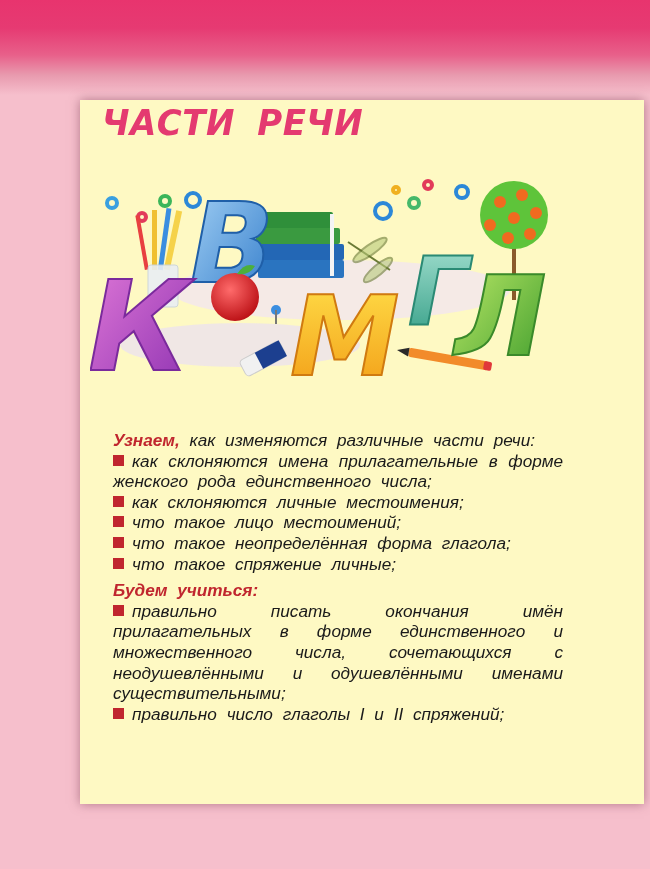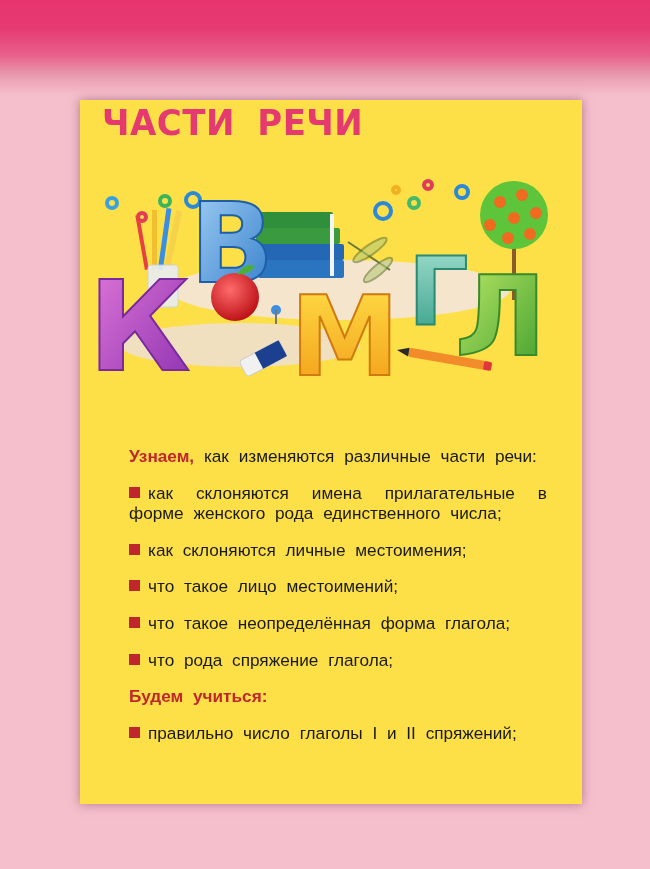--- a/index.html
+++ b/index.html
@@ -13,9 +13,10 @@
       background: linear-gradient(to bottom, #e8346e 0px, #e63a72 28px, #e8608a 55px, #e89aae 75px, #f6bfcc 95px);
     }
     .card {
-      position: absolute; left: 80px; top: 100px; width: 502px; height: 704px;
-      background: #fde047;
+      position: absolute; left: 80px; top: 100px; width: 564px; height: 704px;
+      background: #fef9c3;
       box-shadow: 0 0 10px rgba(120, 60, 80, 0.55);
+      font-style: italic;
     }
     .title {
       position: absolute; left: 22px; top: 0px;

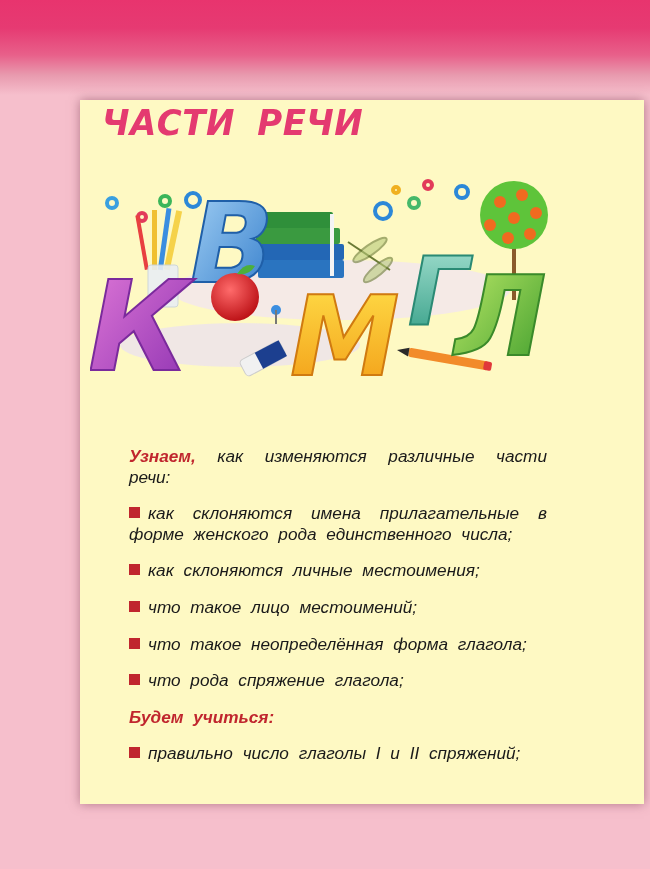--- a/index.html
+++ b/index.html
@@ -33,7 +33,7 @@
       font-size: 17.2px; line-height: 20.6px; color: #1a1a1a;
       word-spacing: 5px;
     }
-    .text p { margin: 16px; text-align: justify; text-align-last: left; }
+    .text p { margin: 0; text-align: justify; text-align-last: left; }
     .lead { font-weight: bold; color: #c0262e; }
     .section-head { font-weight: bold; color: #c0262e; margin-top: 6px !important; }
     .bullet {

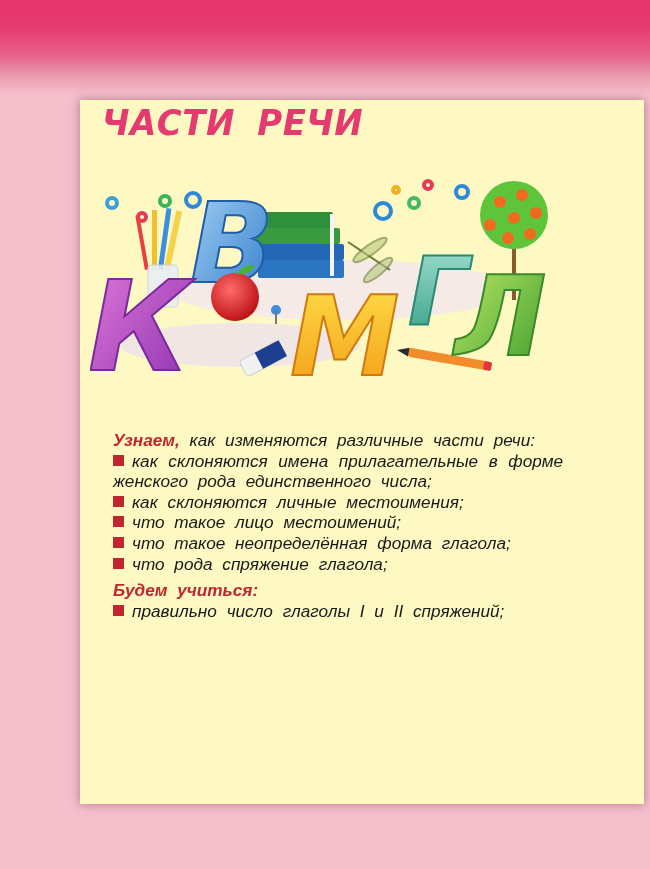--- a/index.html
+++ b/index.html
@@ -164,7 +164,7 @@
     <p><span class="bullet"></span><span>как склоняются личные местоимения;</span></p>
     <p><span class="bullet"></span><span>что такое лицо местоимений;</span></p>
     <p><span class="bullet"></span><span>что такое неопределённая форма глагола;</span></p>
-    <p><span class="bullet"></span><span>что рода спряжение глагола;</span></p>
+    <p><span class="bullet"></span><span>что такое спряжение личные;</span></p>
 
     <p class="section-head">Будем учиться:</p>
     <p><span class="bullet"></span><span>правильно число глаголы I и II спряжений;</span></p>

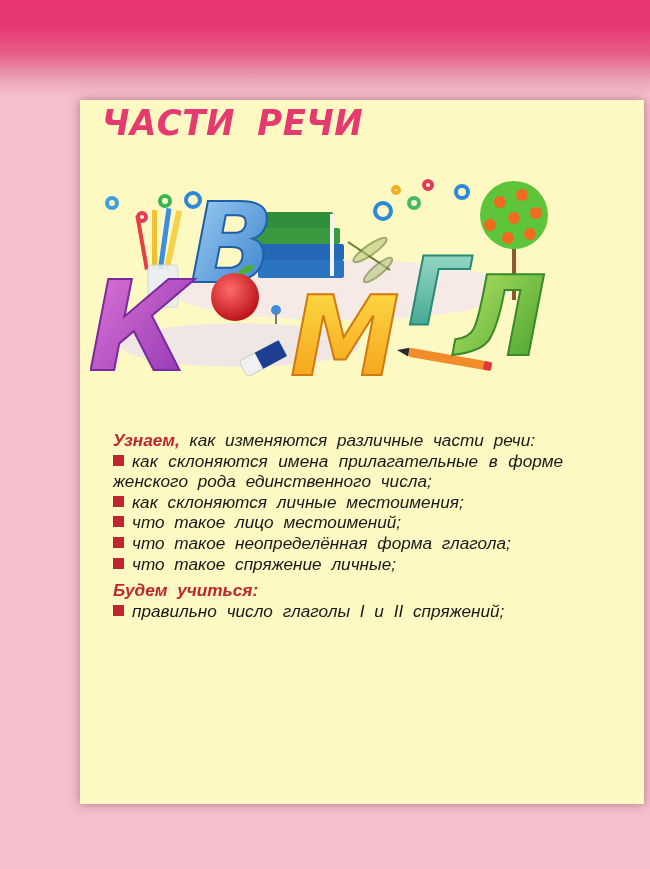--- a/index.html
+++ b/index.html
@@ -167,6 +167,7 @@
     <p><span class="bullet"></span><span>что такое спряжение личные;</span></p>
 
     <p class="section-head">Будем учиться:</p>
+    <p><span class="bullet"></span><span>правильно писать окончания имён прилагательных в форме единственного и множественного числа, сочетающихся с неодушевлёнными и одушевлёнными именами существительными;</span></p>
     <p><span class="bullet"></span><span>правильно число глаголы I и II спряжений;</span></p>
   </div>
 </div>

